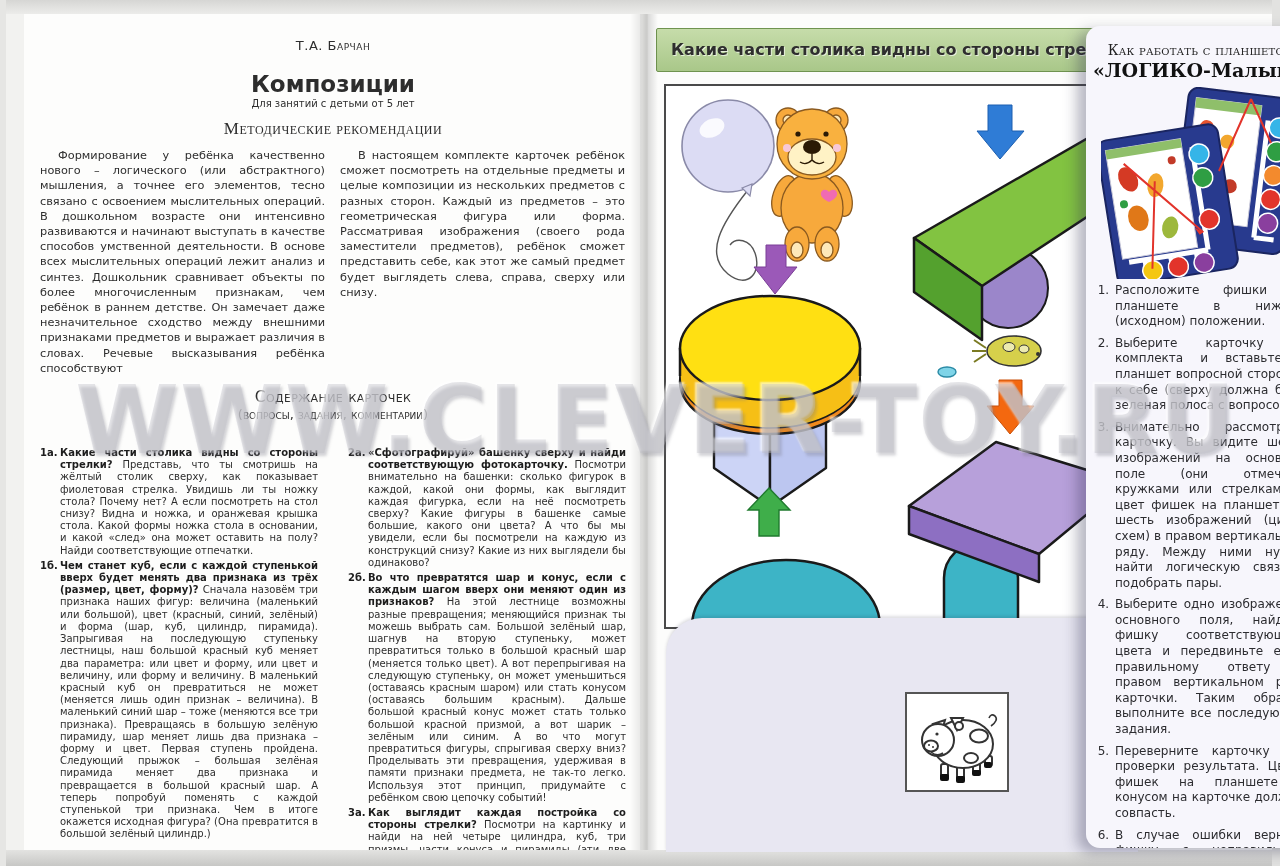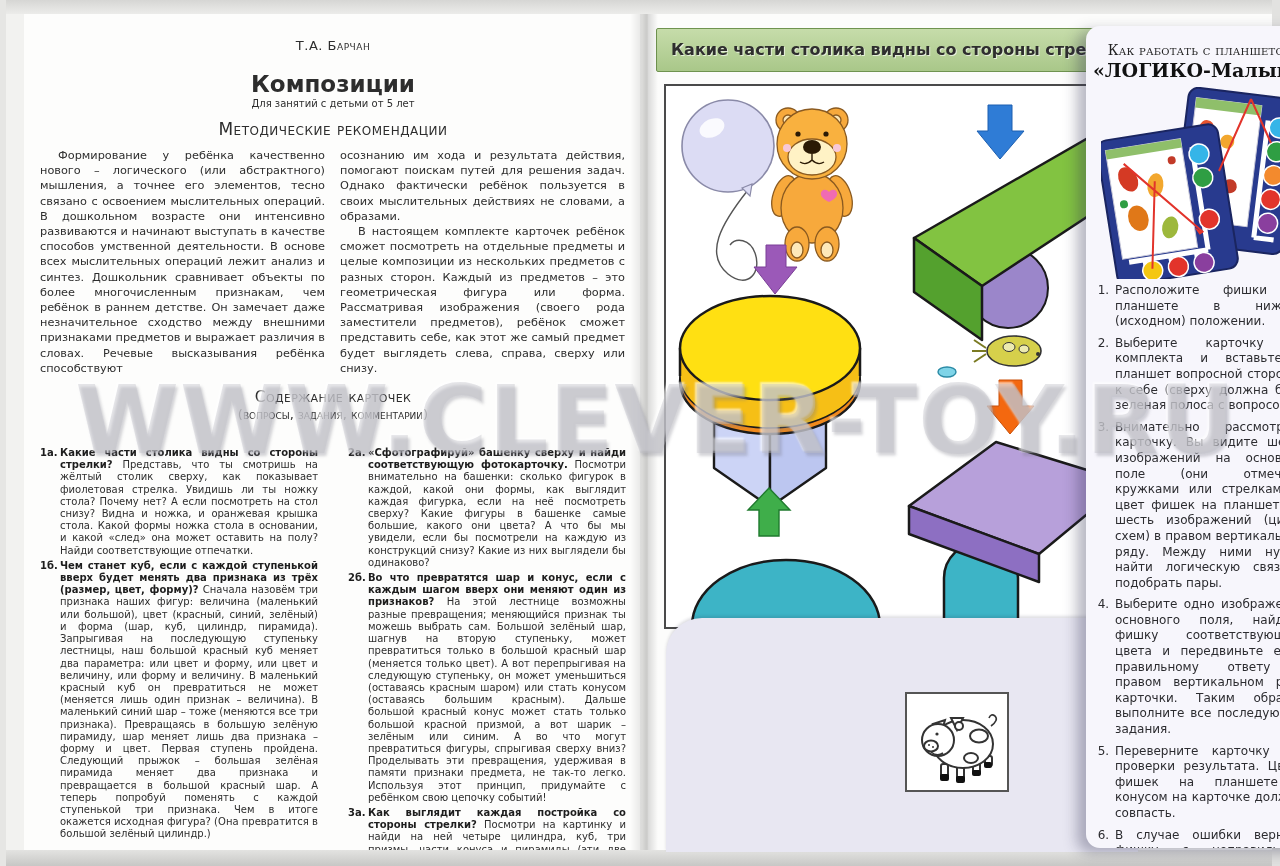--- a/index.html
+++ b/index.html
@@ -16,7 +16,7 @@
   .author{text-align:center;font-size:13px;letter-spacing:.5px;margin-top:10px;}
   .book-title{text-align:center;font-size:23px;font-weight:700;margin-top:18px;}
   .book-subtitle{text-align:center;font-size:10px;margin-top:1px;}
-  .section-title{text-align:center;font-size:17px;letter-spacing:.5px;margin-top:10px;margin-bottom:9px;}
+  .section-title{text-align:center;font-size:17px;letter-spacing:.5px;margin-top:10px;margin-bottom:9px;font-family:Liberation Serif, serif;}
   .intro{display:flex;gap:15px;}
   .intro .col{width:285px;font-size:11.3px;line-height:15.2px;text-align:justify;}
   .intro p{margin:0;}

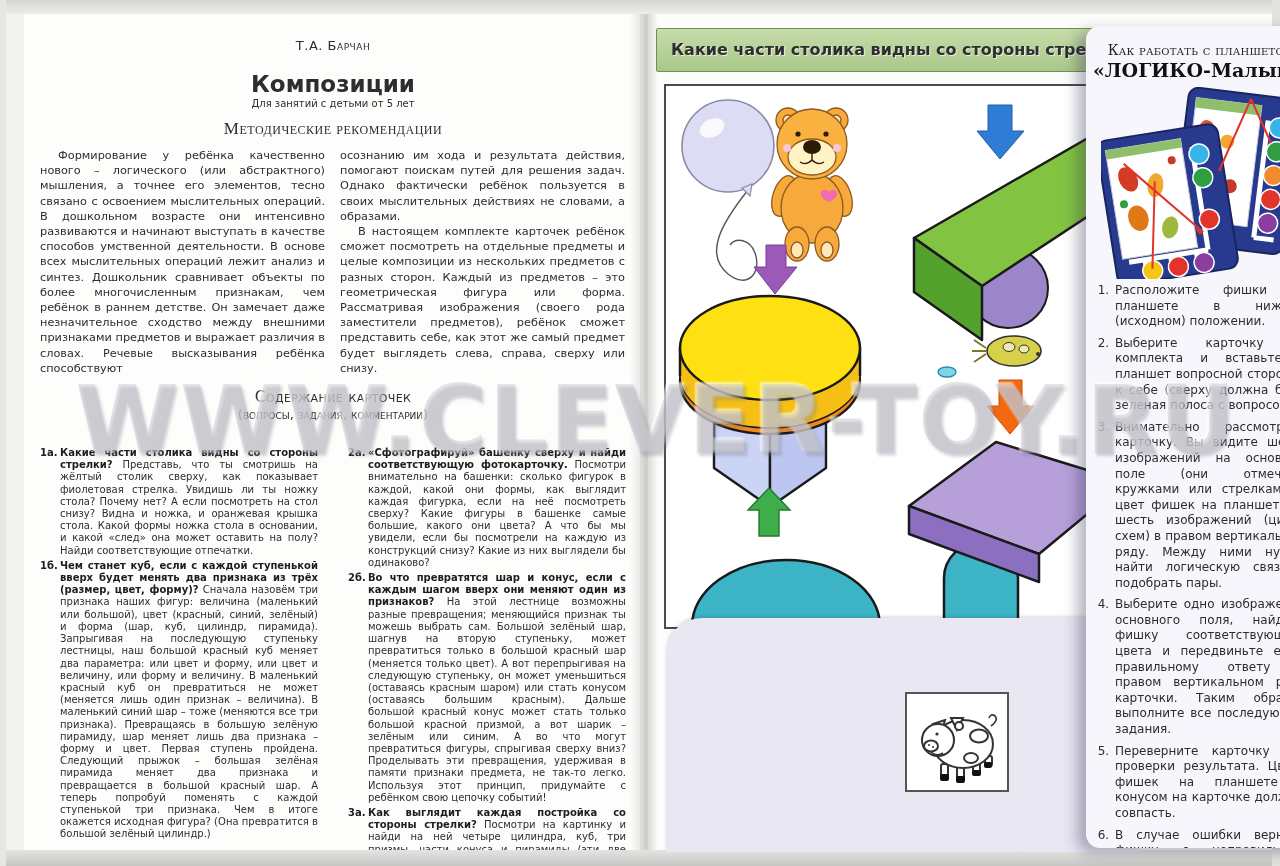--- a/index.html
+++ b/index.html
@@ -80,7 +80,6 @@
           <p class="indent">Формирование у ребёнка качественно нового – логического (или абстрактного) мышления, а точнее его элементов, тесно связано с освоением мыслительных операций. В дошкольном возрасте они интенсивно развиваются и начинают выступать в качестве способов умственной деятельности. В основе всех мыслительных операций лежит анализ и синтез. Дошкольник сравнивает объекты по более многочисленным признакам, чем ребёнок в раннем детстве. Он замечает даже незначительное сходство между внешними признаками предметов и выражает различия в словах. Речевые высказывания ребёнка способствуют</p>
         </div>
         <div class="col">
-          <p>осознанию им хода и результата действия, помогают поискам путей для решения задач. Однако фактически ребёнок пользуется в своих мыслительных действиях не словами, а образами.</p>
           <p class="indent">В настоящем комплекте карточек ребёнок сможет посмотреть на отдельные предметы и целые композиции из нескольких предметов с разных сторон. Каждый из предметов – это геометрическая фигура или форма. Рассматривая изображения (своего рода заместители предметов), ребёнок сможет представить себе, как этот же самый предмет будет выглядеть слева, справа, сверху или снизу.</p>
         </div>
       </div>

